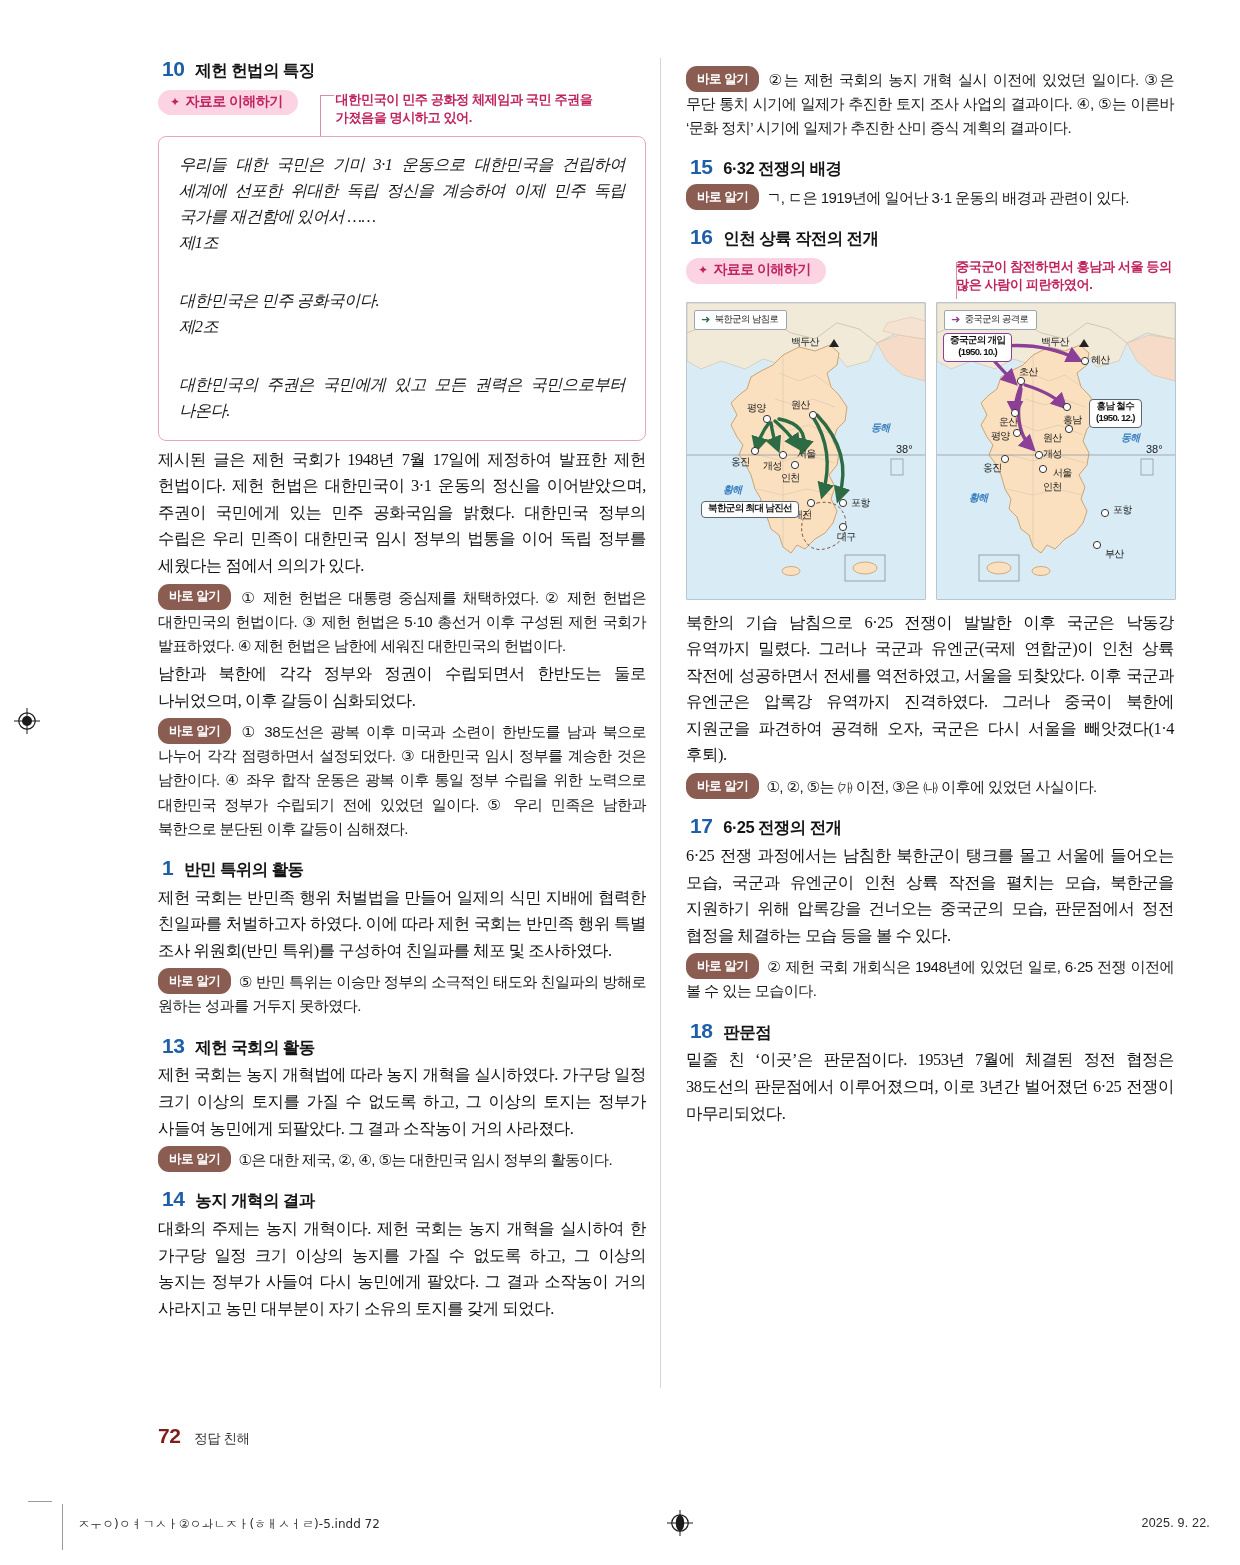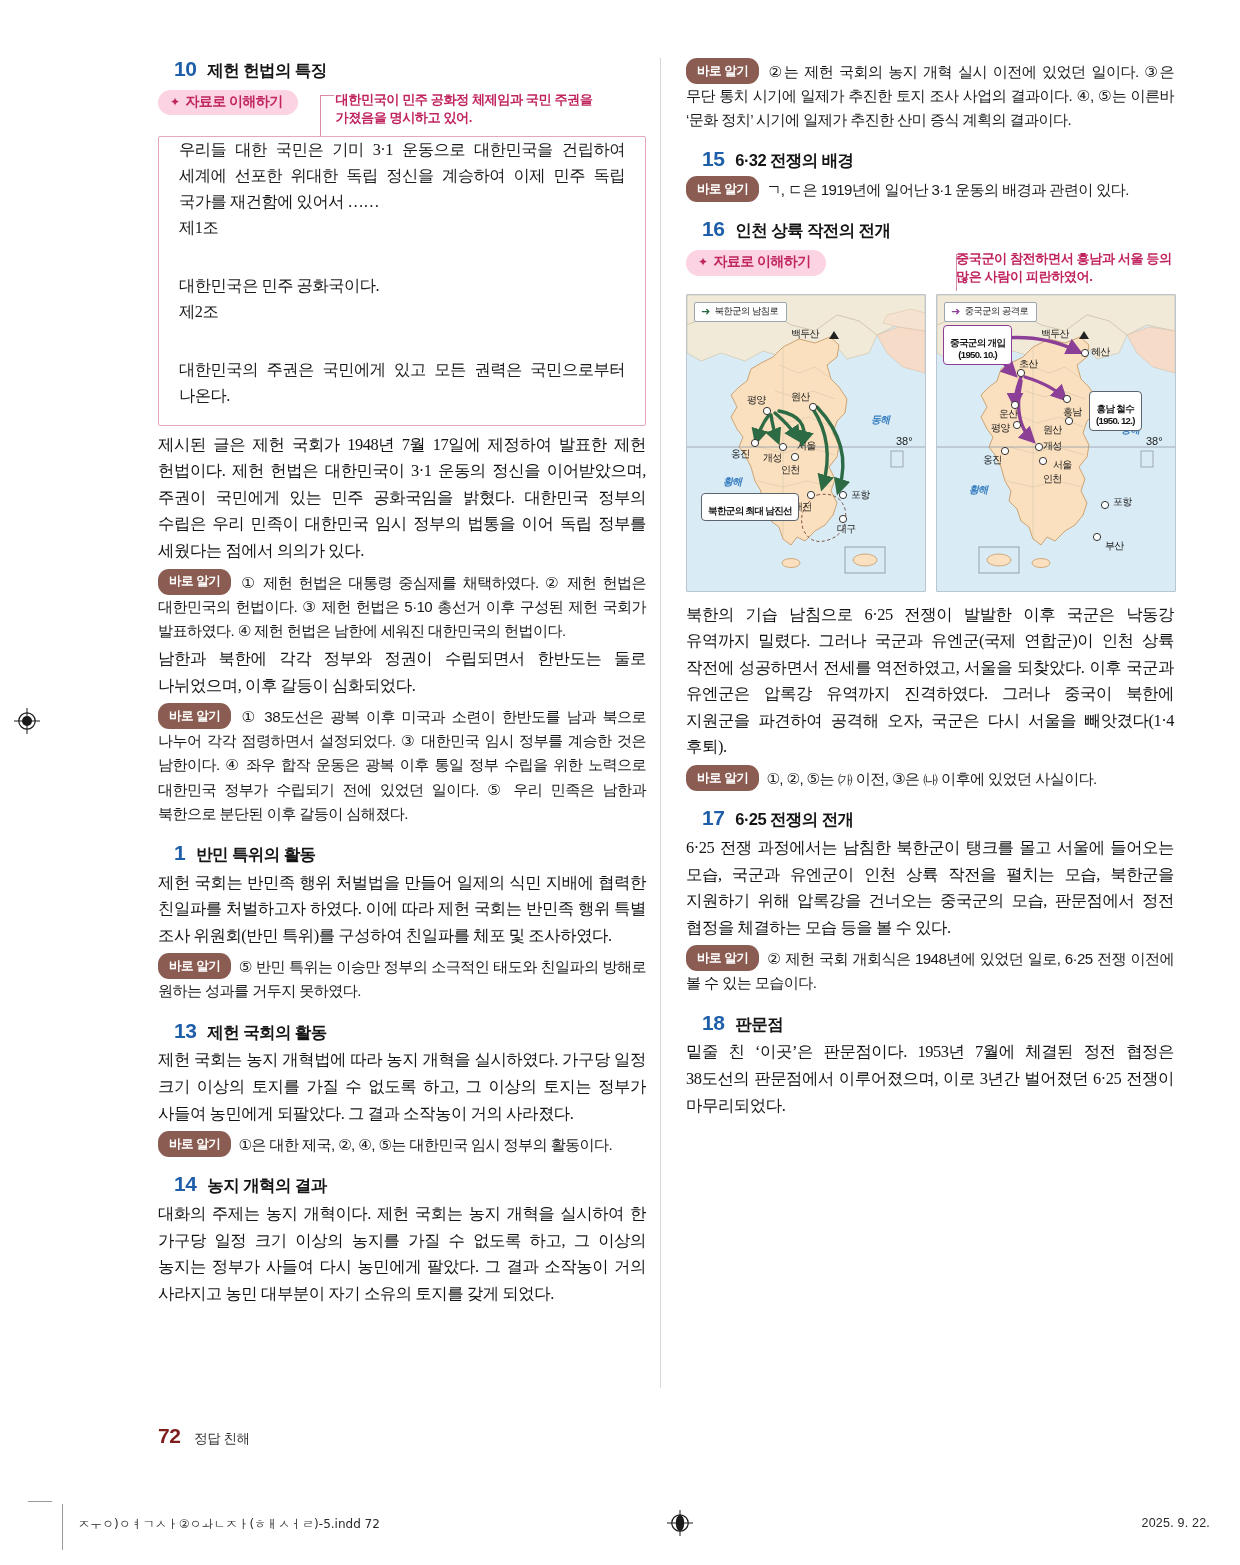--- a/index.html
+++ b/index.html
@@ -23,7 +23,7 @@
 
   
   .sec{margin-bottom:2px;}
-  .sec-head{display:flex;align-items:baseline;gap:11px;margin:16px 0 5px 16px;}
+  .sec-head{display:flex;align-items:baseline;gap:11px;margin:16px 0 5px 4px;}
   .sec-num{font-size:21px;font-weight:bold;color:#1f5fa9;letter-spacing:-0.5px;line-height:1;}
   .sec-title{font-size:16.5px;font-weight:bold;color:#141414;letter-spacing:-0.6px;line-height:1.2;}
   .sec:first-child .sec-head{margin-top:0;}

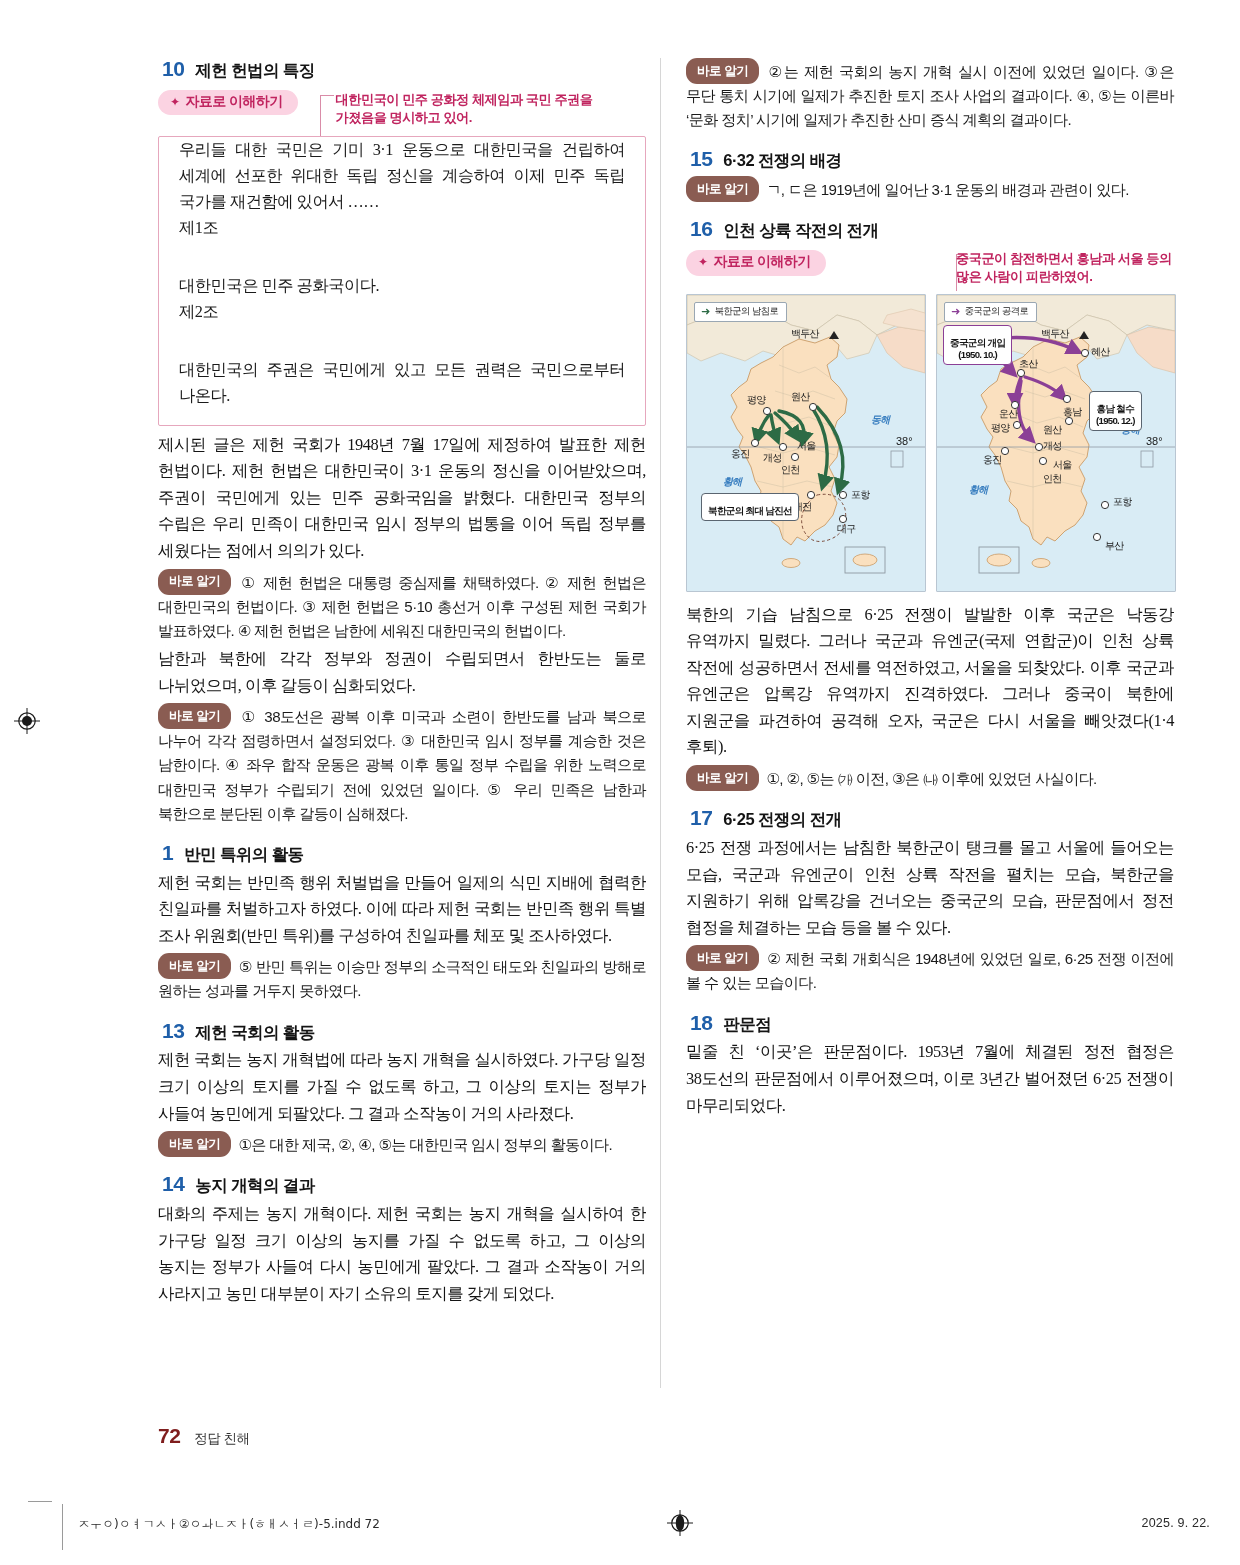--- a/index.html
+++ b/index.html
@@ -212,7 +212,7 @@
 
   <div class="col col-right">
 
-    <div class="note" style="margin-top:0;">
+    <div class="note" style="margin-top:8px;">
       <span class="badge-baro">바로 알기</span><span>②는 제헌 국회의 농지 개혁 실시 이전에 있었던 일이다. ③은 무단 통치 시기에 일제가 추진한 토지 조사 사업의 결과이다. ④, ⑤는 이른바 ‘문화 정치’ 시기에 일제가 추진한 산미 증식 계획의 결과이다.</span>
     </div>
 

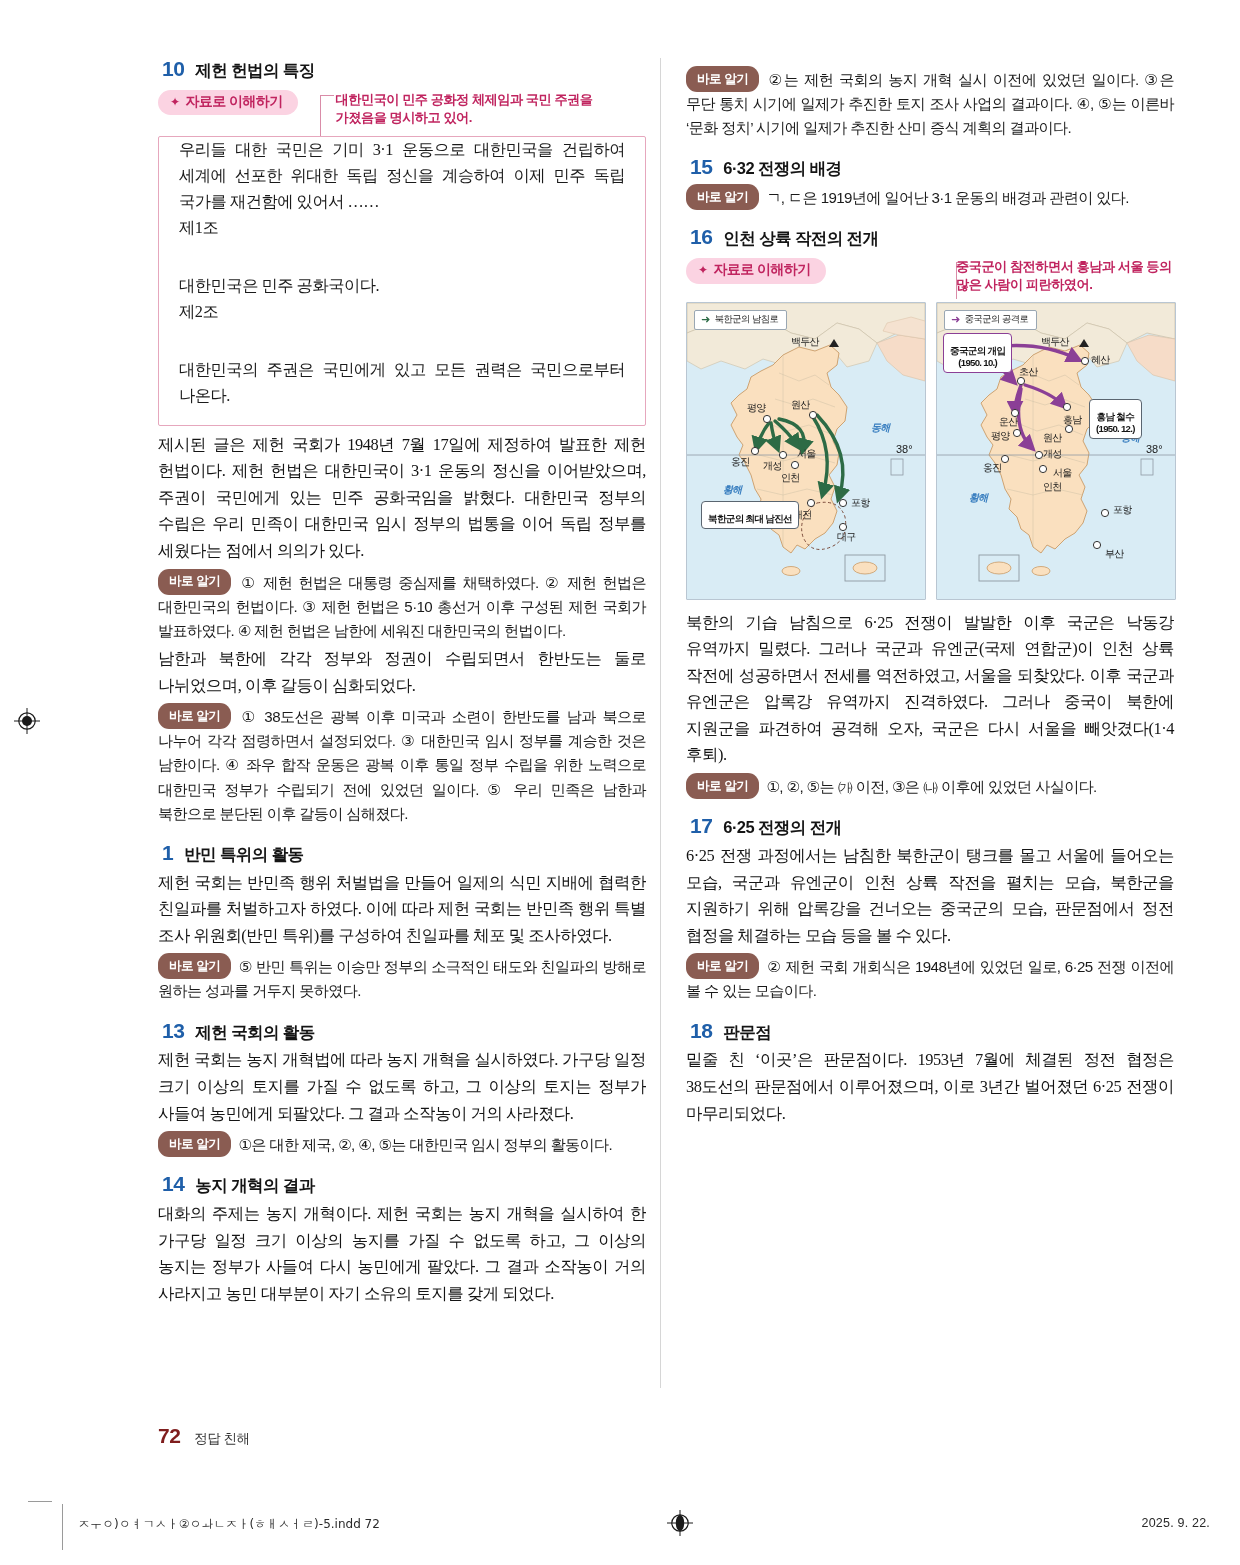--- a/index.html
+++ b/index.html
@@ -72,8 +72,8 @@
 
   
   .quote-box{
-    border:1.6px solid #e6a7bd;border-radius:2px;
-    padding:0 20px 16px 20px;margin:9px 0 6px 0;background:#ffffff;
+    border:1.6px solid #e6a7bd;border-radius:8px;
+    padding:15px 20px 16px 20px;margin:9px 0 6px 0;background:#ffffff;font-style:italic;
   }
   .quote-box p{
     font-family:"Liberation Serif","DejaVu Serif",serif;

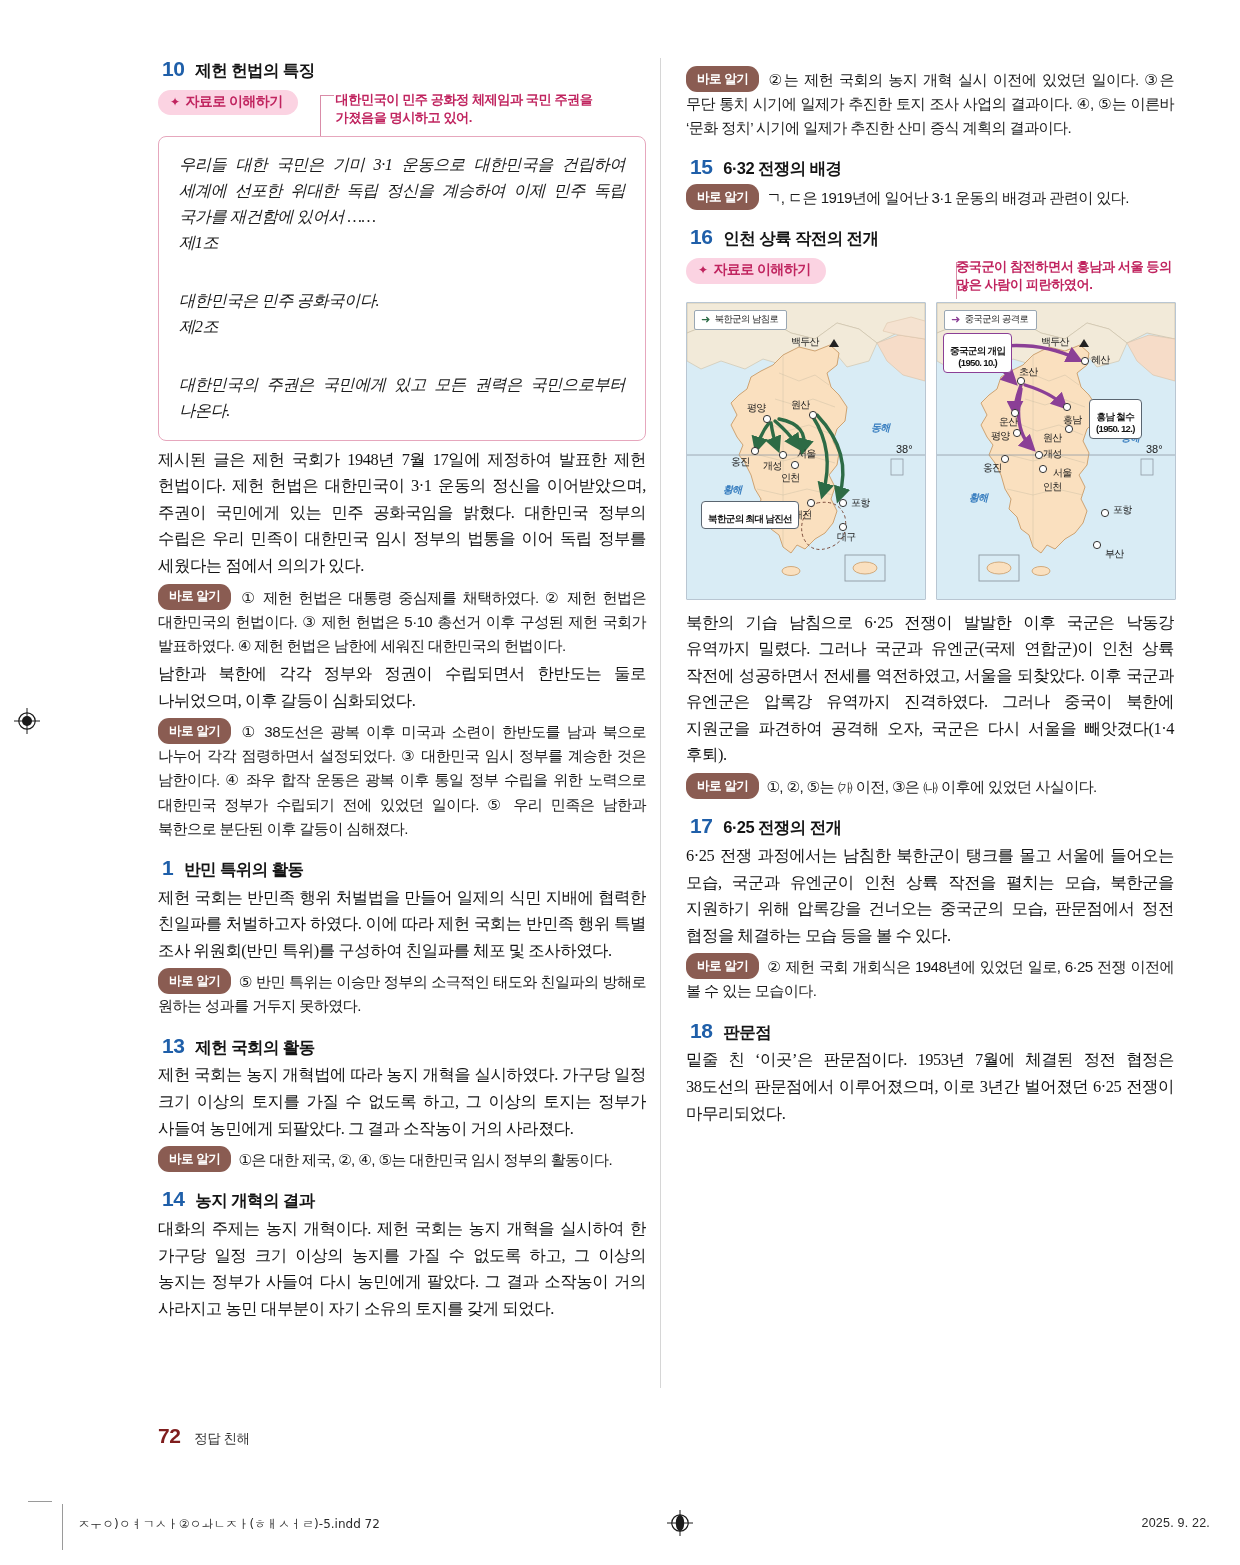--- a/index.html
+++ b/index.html
@@ -103,7 +103,7 @@
   .mlabel.sea{color:#3a7fc0;font-style:italic;font-weight:bold;}
   .mbox{
     position:absolute;background:#fff;border:1.2px solid #5a6570;border-radius:4px;
-    padding:11px 6px 3px 6px;font-size:9.6px;font-weight:bold;letter-spacing:-0.7px;
+    padding:0 6px 3px 6px;font-size:9.6px;font-weight:bold;letter-spacing:-0.7px;
     line-height:1.28;text-align:center;color:#151515;white-space:nowrap;z-index:6;
   }
   .mbox.purple{border-color:#8b3f96;}

